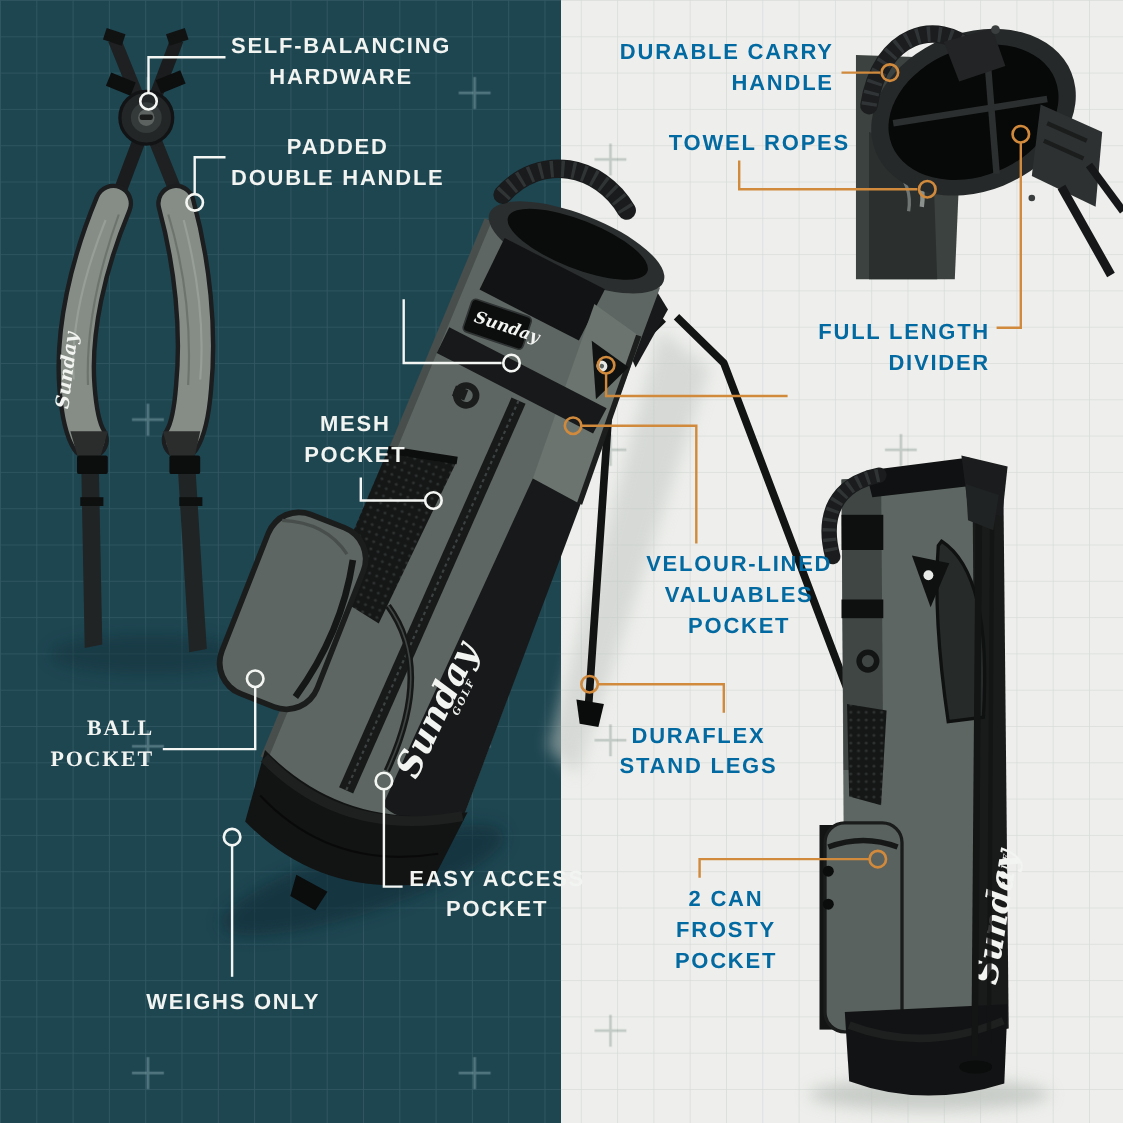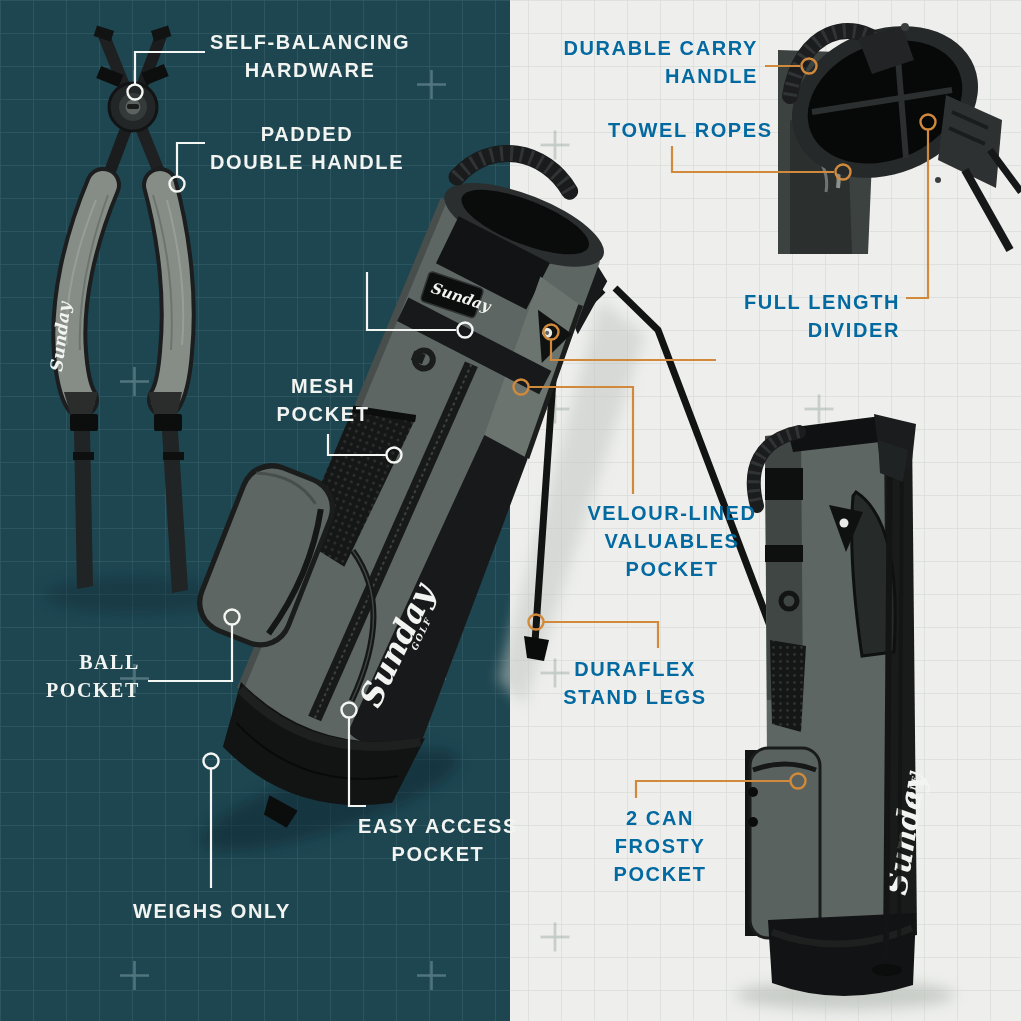--- a/index.html
+++ b/index.html
@@ -288,7 +288,7 @@
   <div>BALL</div>
   <div>POCKET</div>
 </div>
-<div class="label light al" style="left:358px;top:785px;margin-top:27px;">
+<div class="label light al" style="left:372px;top:785px;">
   <div>EASY ACCESS</div>
   <div>POCKET</div>
 </div>

